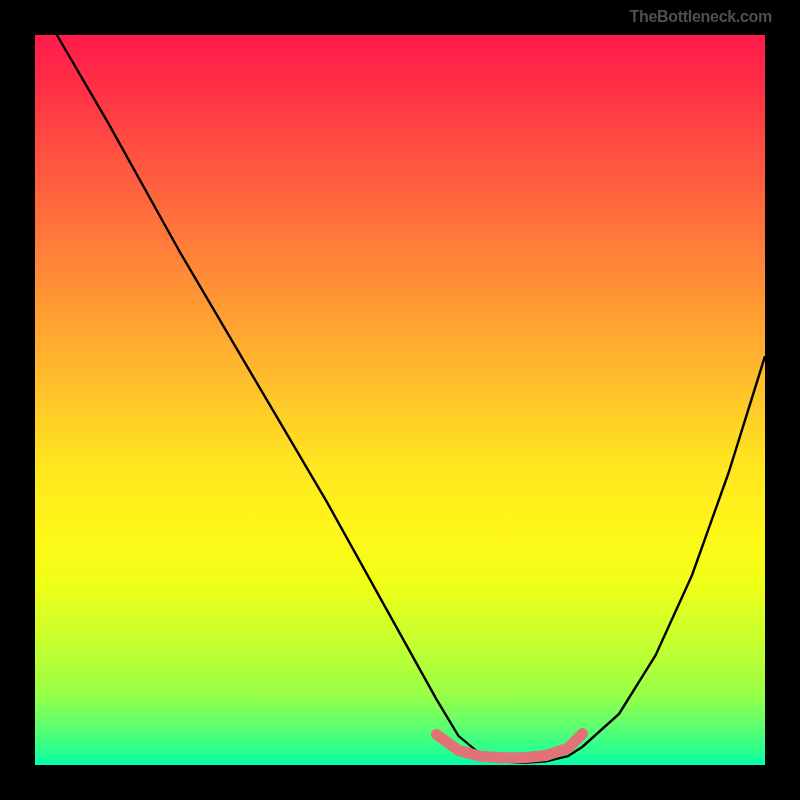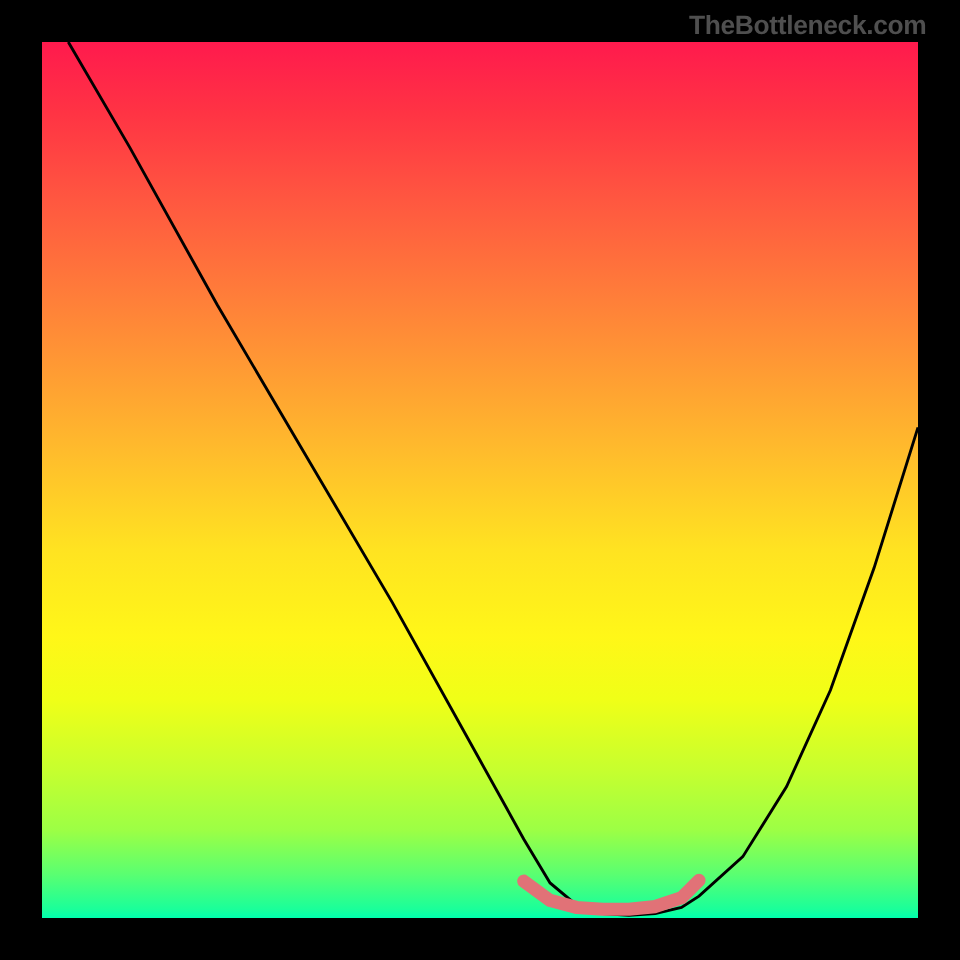--- a/index.html
+++ b/index.html
@@ -45,7 +45,7 @@
     top: 8px;
     right: 28px;
     font-family: Arial, Helvetica, sans-serif;
-    font-size: 22px;
+    font-size: 16px;
     font-weight: 600;
     color: #4f4f4f;
     letter-spacing: -0.3px;

